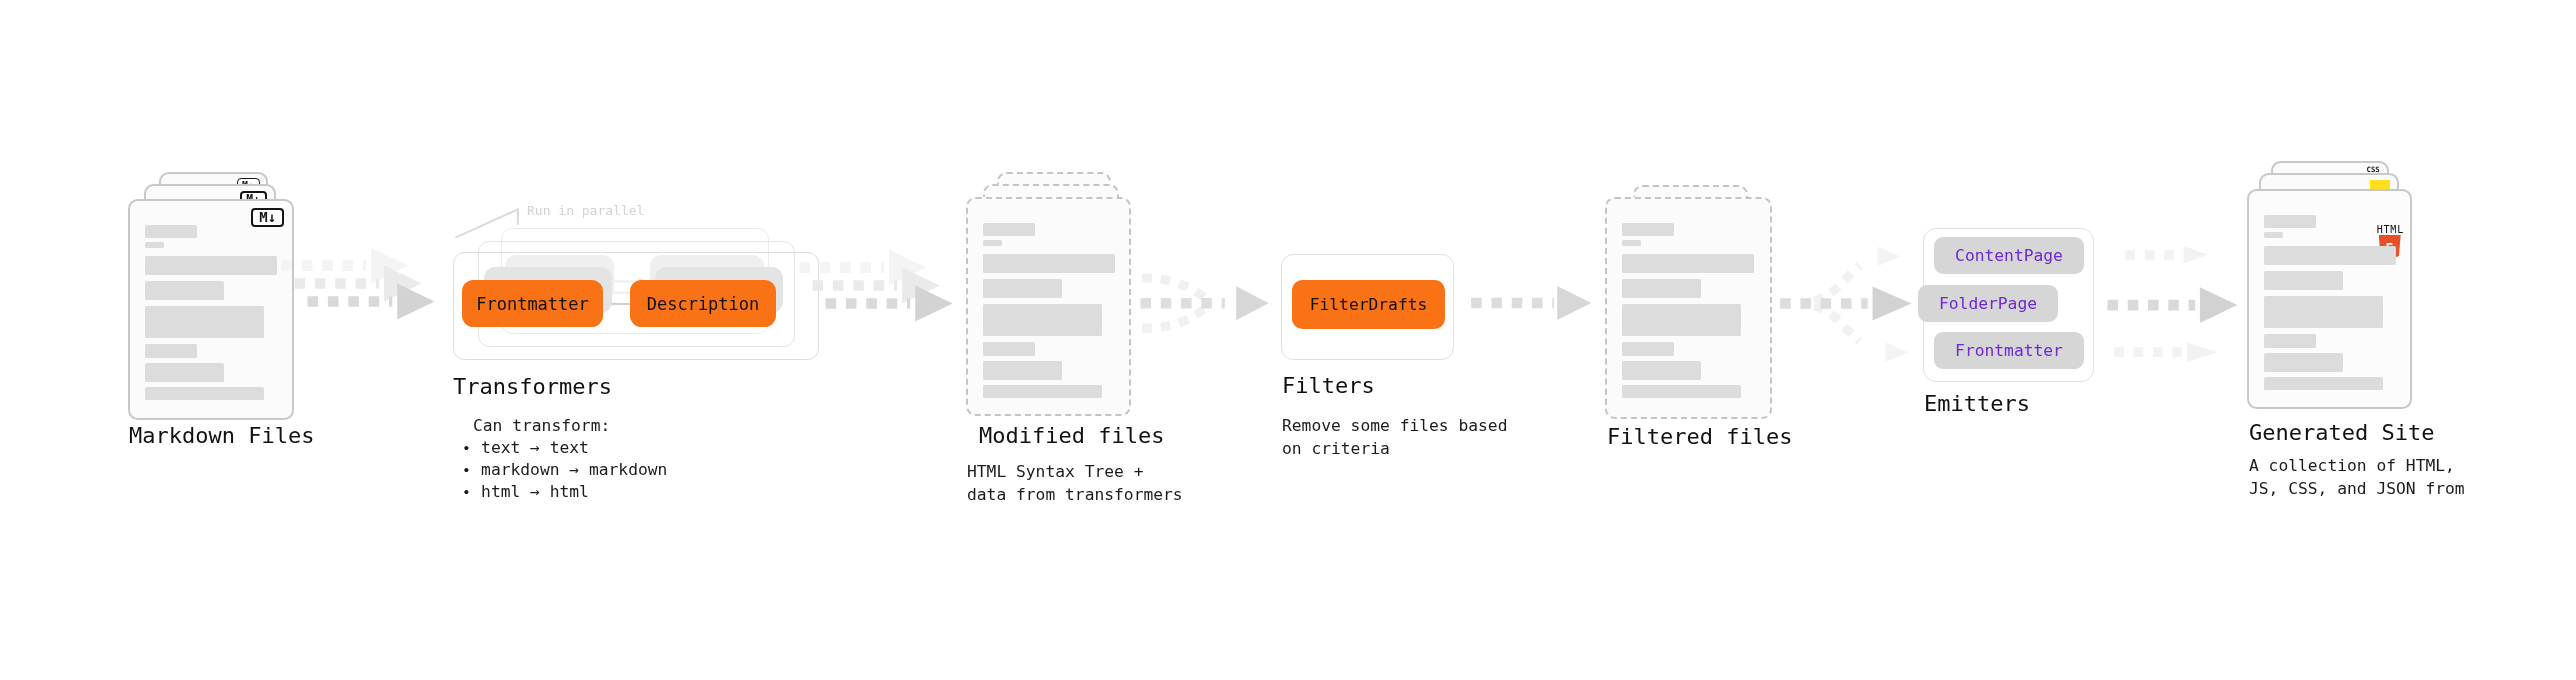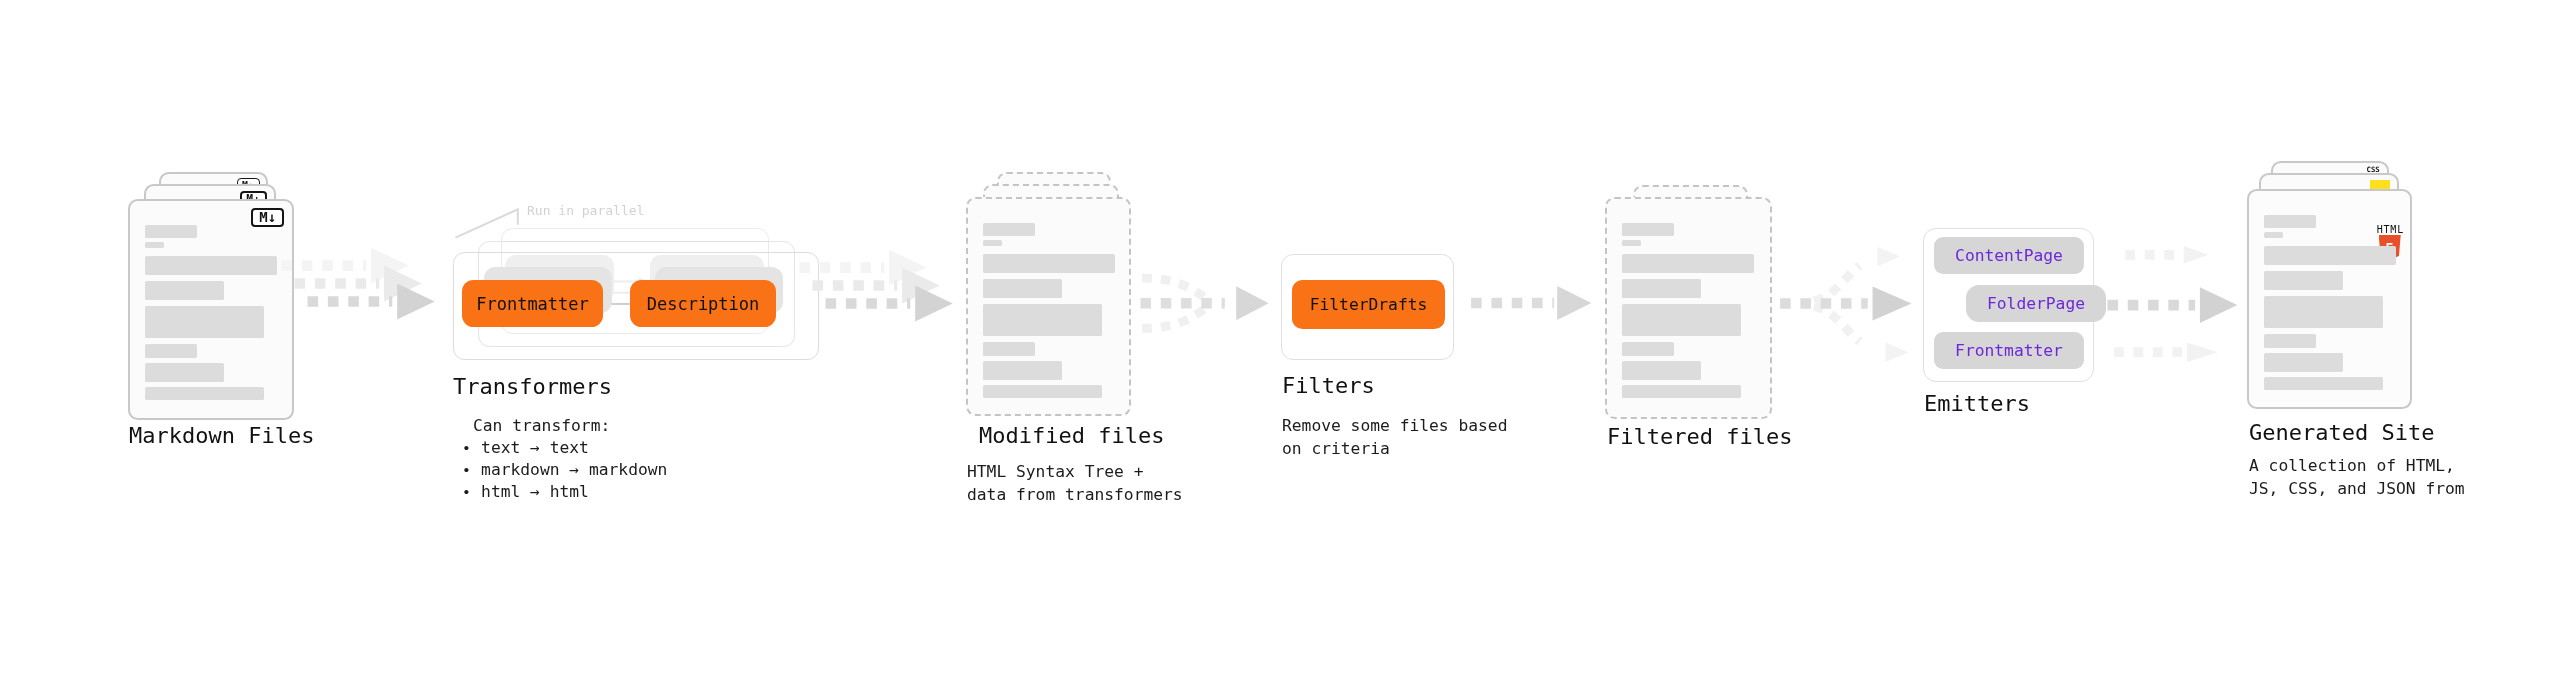--- a/index.html
+++ b/index.html
@@ -239,7 +239,7 @@
 
   <div class="panel" style="left:1923px;top:228px;width:171px;height:154px;border-radius:13px;"></div>
   <div class="emit-pill" style="left:1934px;top:237px;width:150px;height:37px;">ContentPage</div>
-  <div class="emit-pill" style="left:1966px;top:285px;width:140px;height:37px;border-radius:13px;">FolderPage</div>
+  <div class="emit-pill" style="left:1918px;top:285px;width:140px;height:37px;">FolderPage</div>
   <div class="emit-pill" style="left:1934px;top:332px;width:150px;height:37px;">Frontmatter</div>
   <div class="node-label" style="left:1924px;top:391px;">Emitters</div>
 

